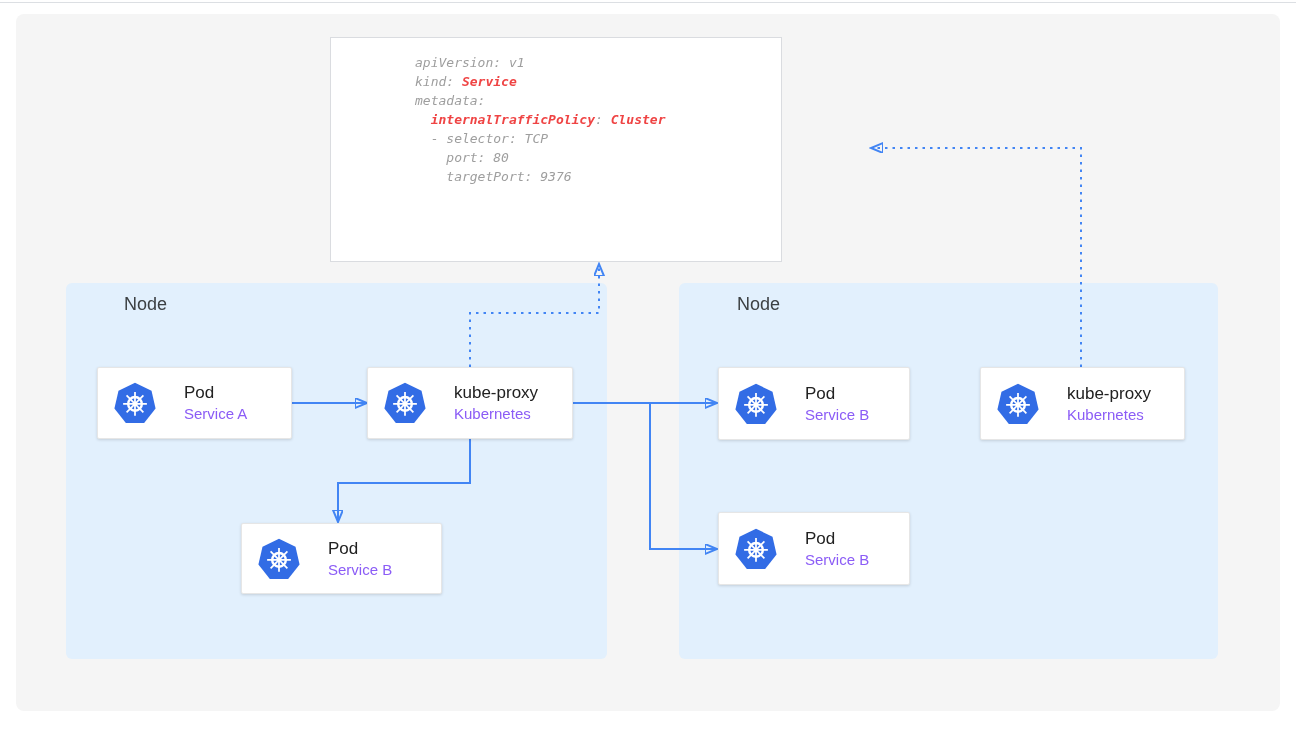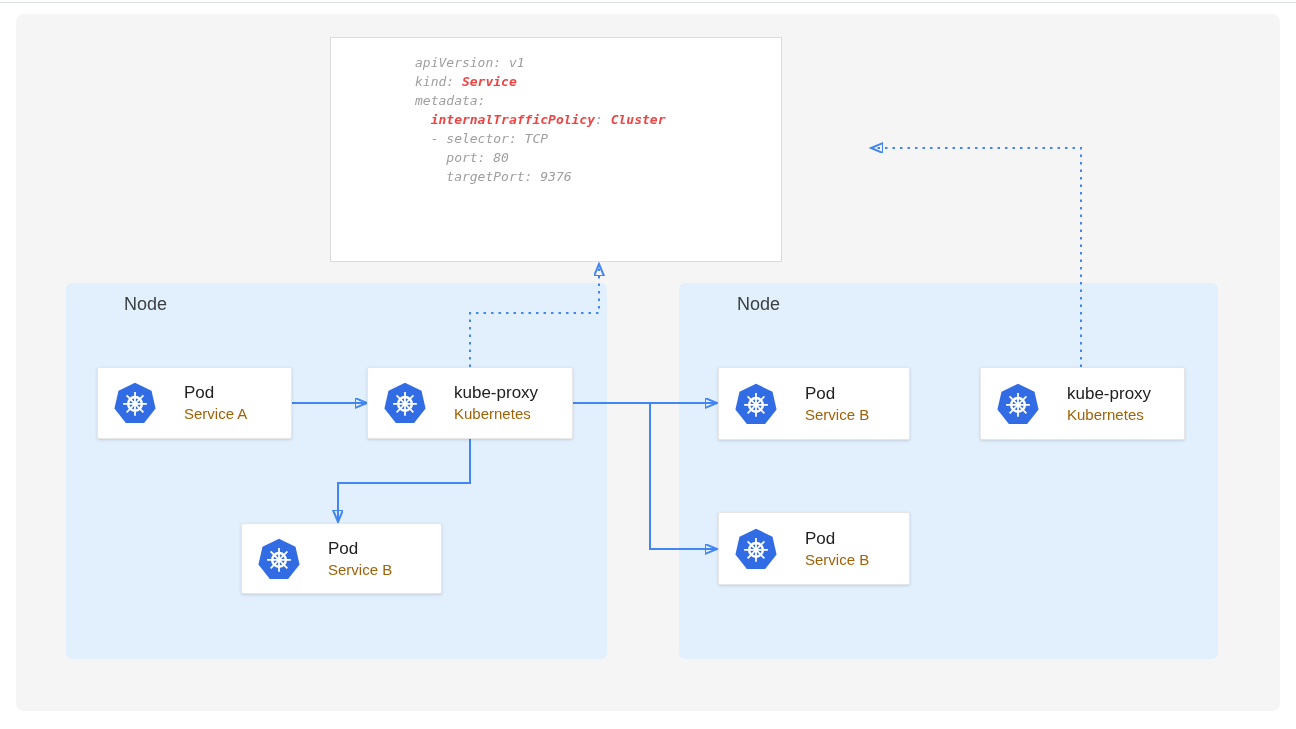--- a/index.html
+++ b/index.html
@@ -39,7 +39,7 @@
   .card .k8s{width:44px;height:44px;flex:0 0 44px;margin-right:27px;}
   .card .txt{display:flex;flex-direction:column;}
   .card .title{font-size:17px;line-height:21px;color:#212121;}
-  .card .subtitle{font-size:15px;line-height:21px;color:#a16207;}
+  .card .subtitle{font-size:15px;line-height:21px;color:#8b5cf6;}
 
   .pod-a{left:31px;top:84px;width:195px;height:72px;}
   .kube-proxy-l{left:301px;top:84px;width:206px;height:72px;}

